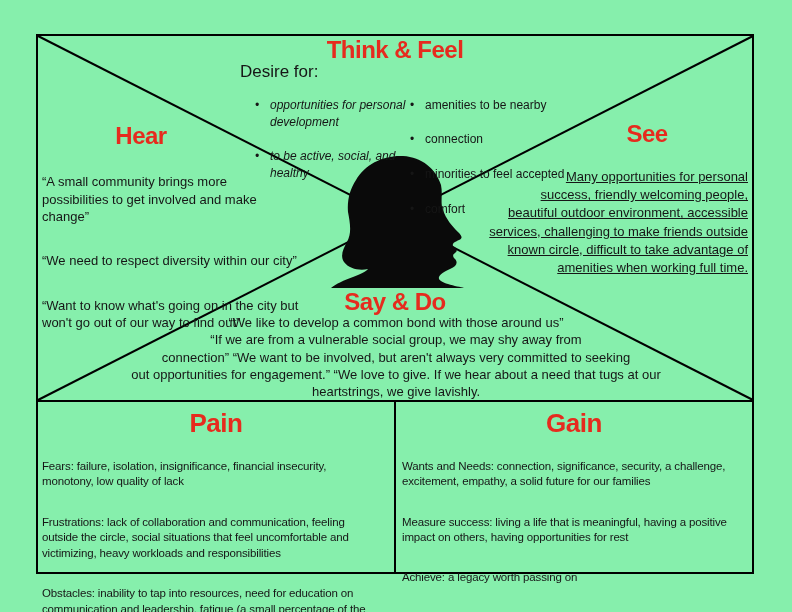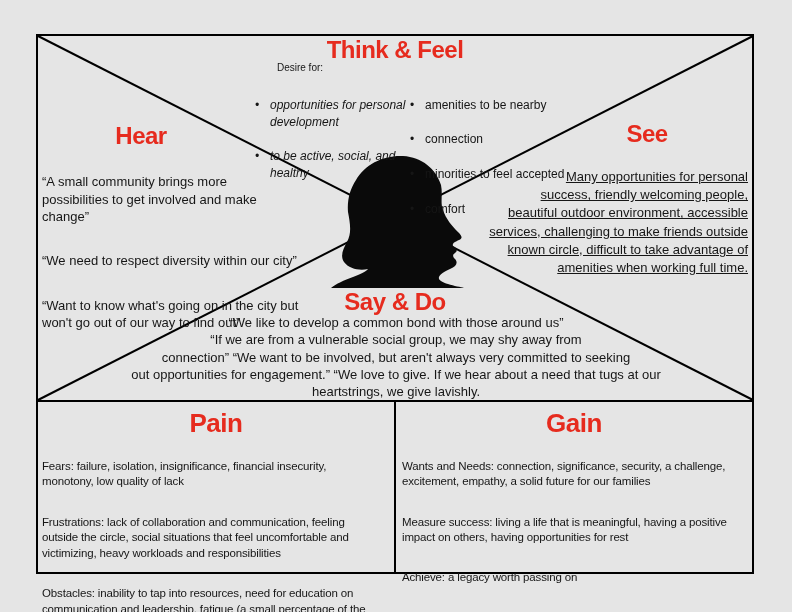--- a/index.html
+++ b/index.html
@@ -4,7 +4,7 @@
 <style>
   html,body{margin:0;padding:0;background:#ffffff;}
   .canvas{
-    position:relative;width:792px;height:612px;background:#e5e5e5;overflow:hidden;
+    position:relative;width:792px;height:612px;background:#86efac;overflow:hidden;
     font-family:"Liberation Sans","DejaVu Sans",sans-serif;color:#161616;
   }
   .abs{position:absolute;}

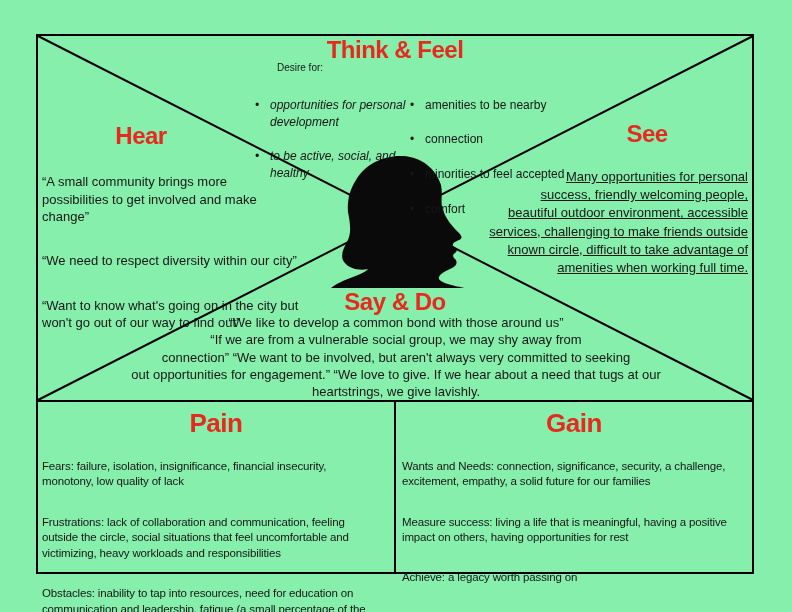--- a/index.html
+++ b/index.html
@@ -28,7 +28,7 @@
   .bullets{list-style:none;margin:0;padding:0;font-size:12px;line-height:1.4;}
   .bullets li{position:relative;padding-left:17px;margin:0 0 1px 0;white-space:pre-line;}
   .bullets li::before{content:"\2022";position:absolute;left:2px;top:0;}
-  .intro{font-size:10px;line-height:1.2;text-align:center;}
+  .intro{font-size:17px;line-height:1.2;}
 </style>
 </head>
 <body>

